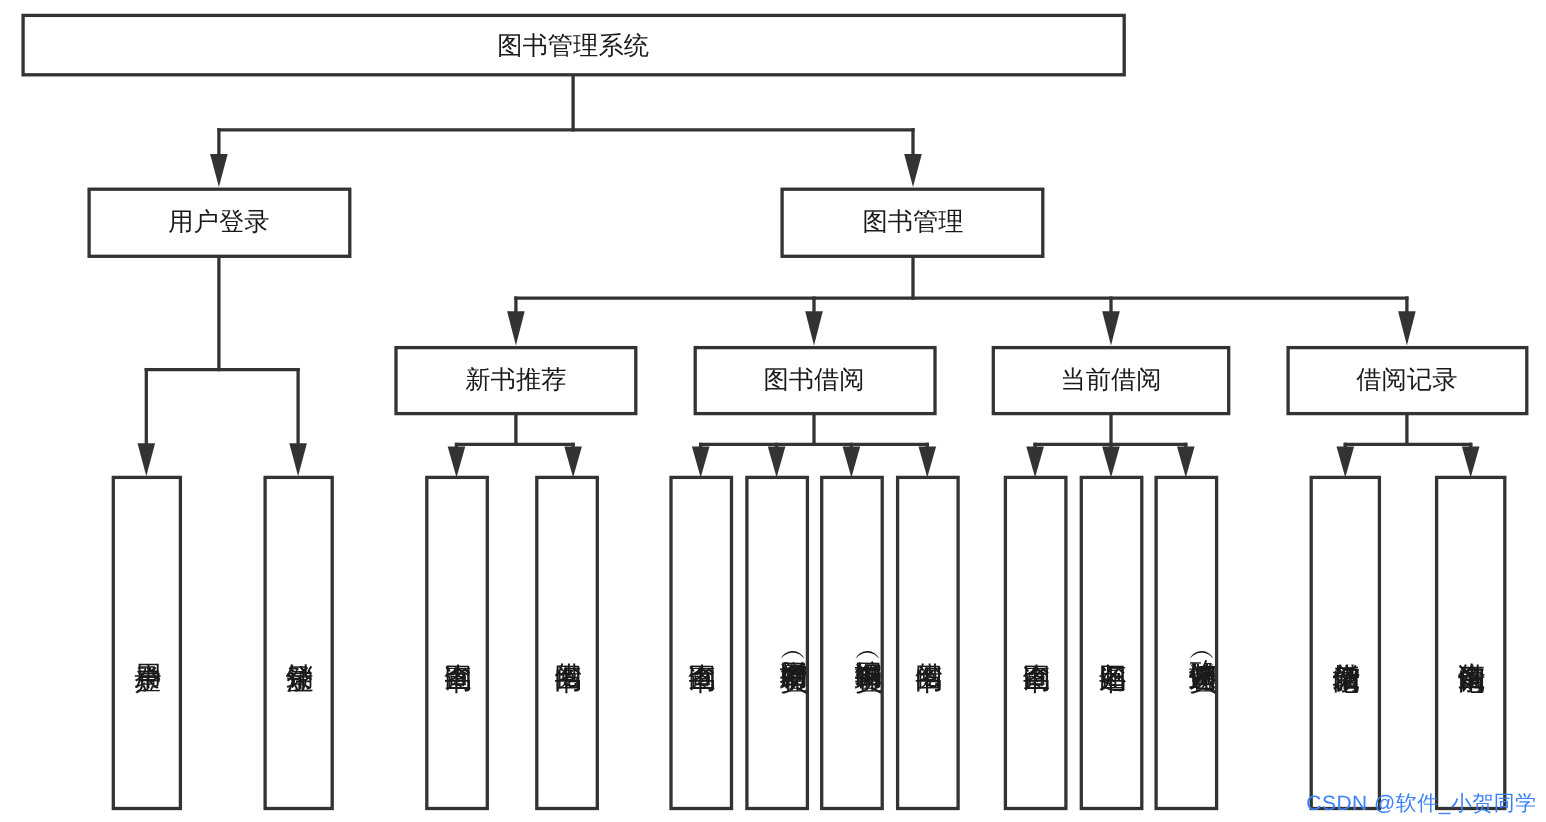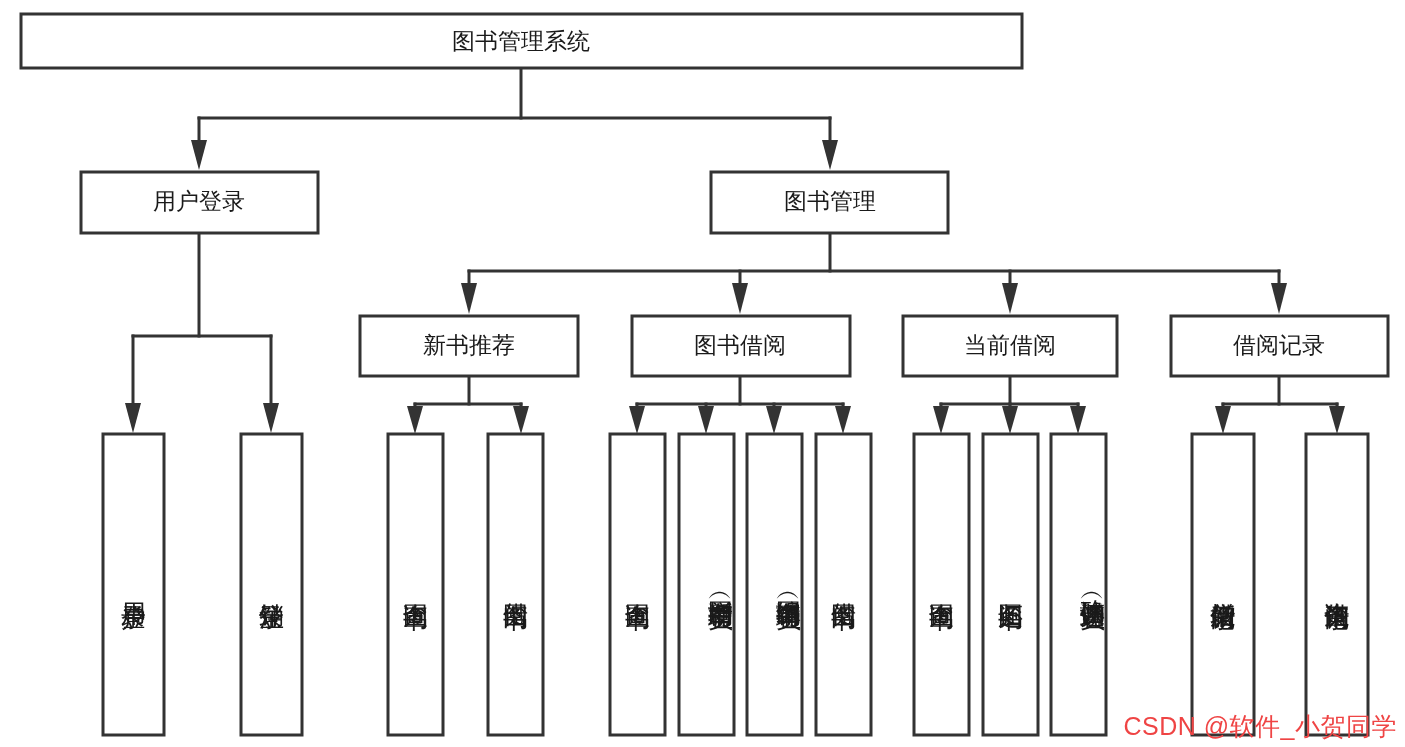--- a/index.html
+++ b/index.html
@@ -66,8 +66,8 @@
     right: 8px;
     bottom: 4px;
     font-family: "Liberation Sans", "DejaVu Sans", sans-serif;
-    font-size: 25px;
-    color: #ef4444;
+    font-size: 19px;
+    color: #3b82f6;
     letter-spacing: 0.5px;
     white-space: nowrap;
   }

